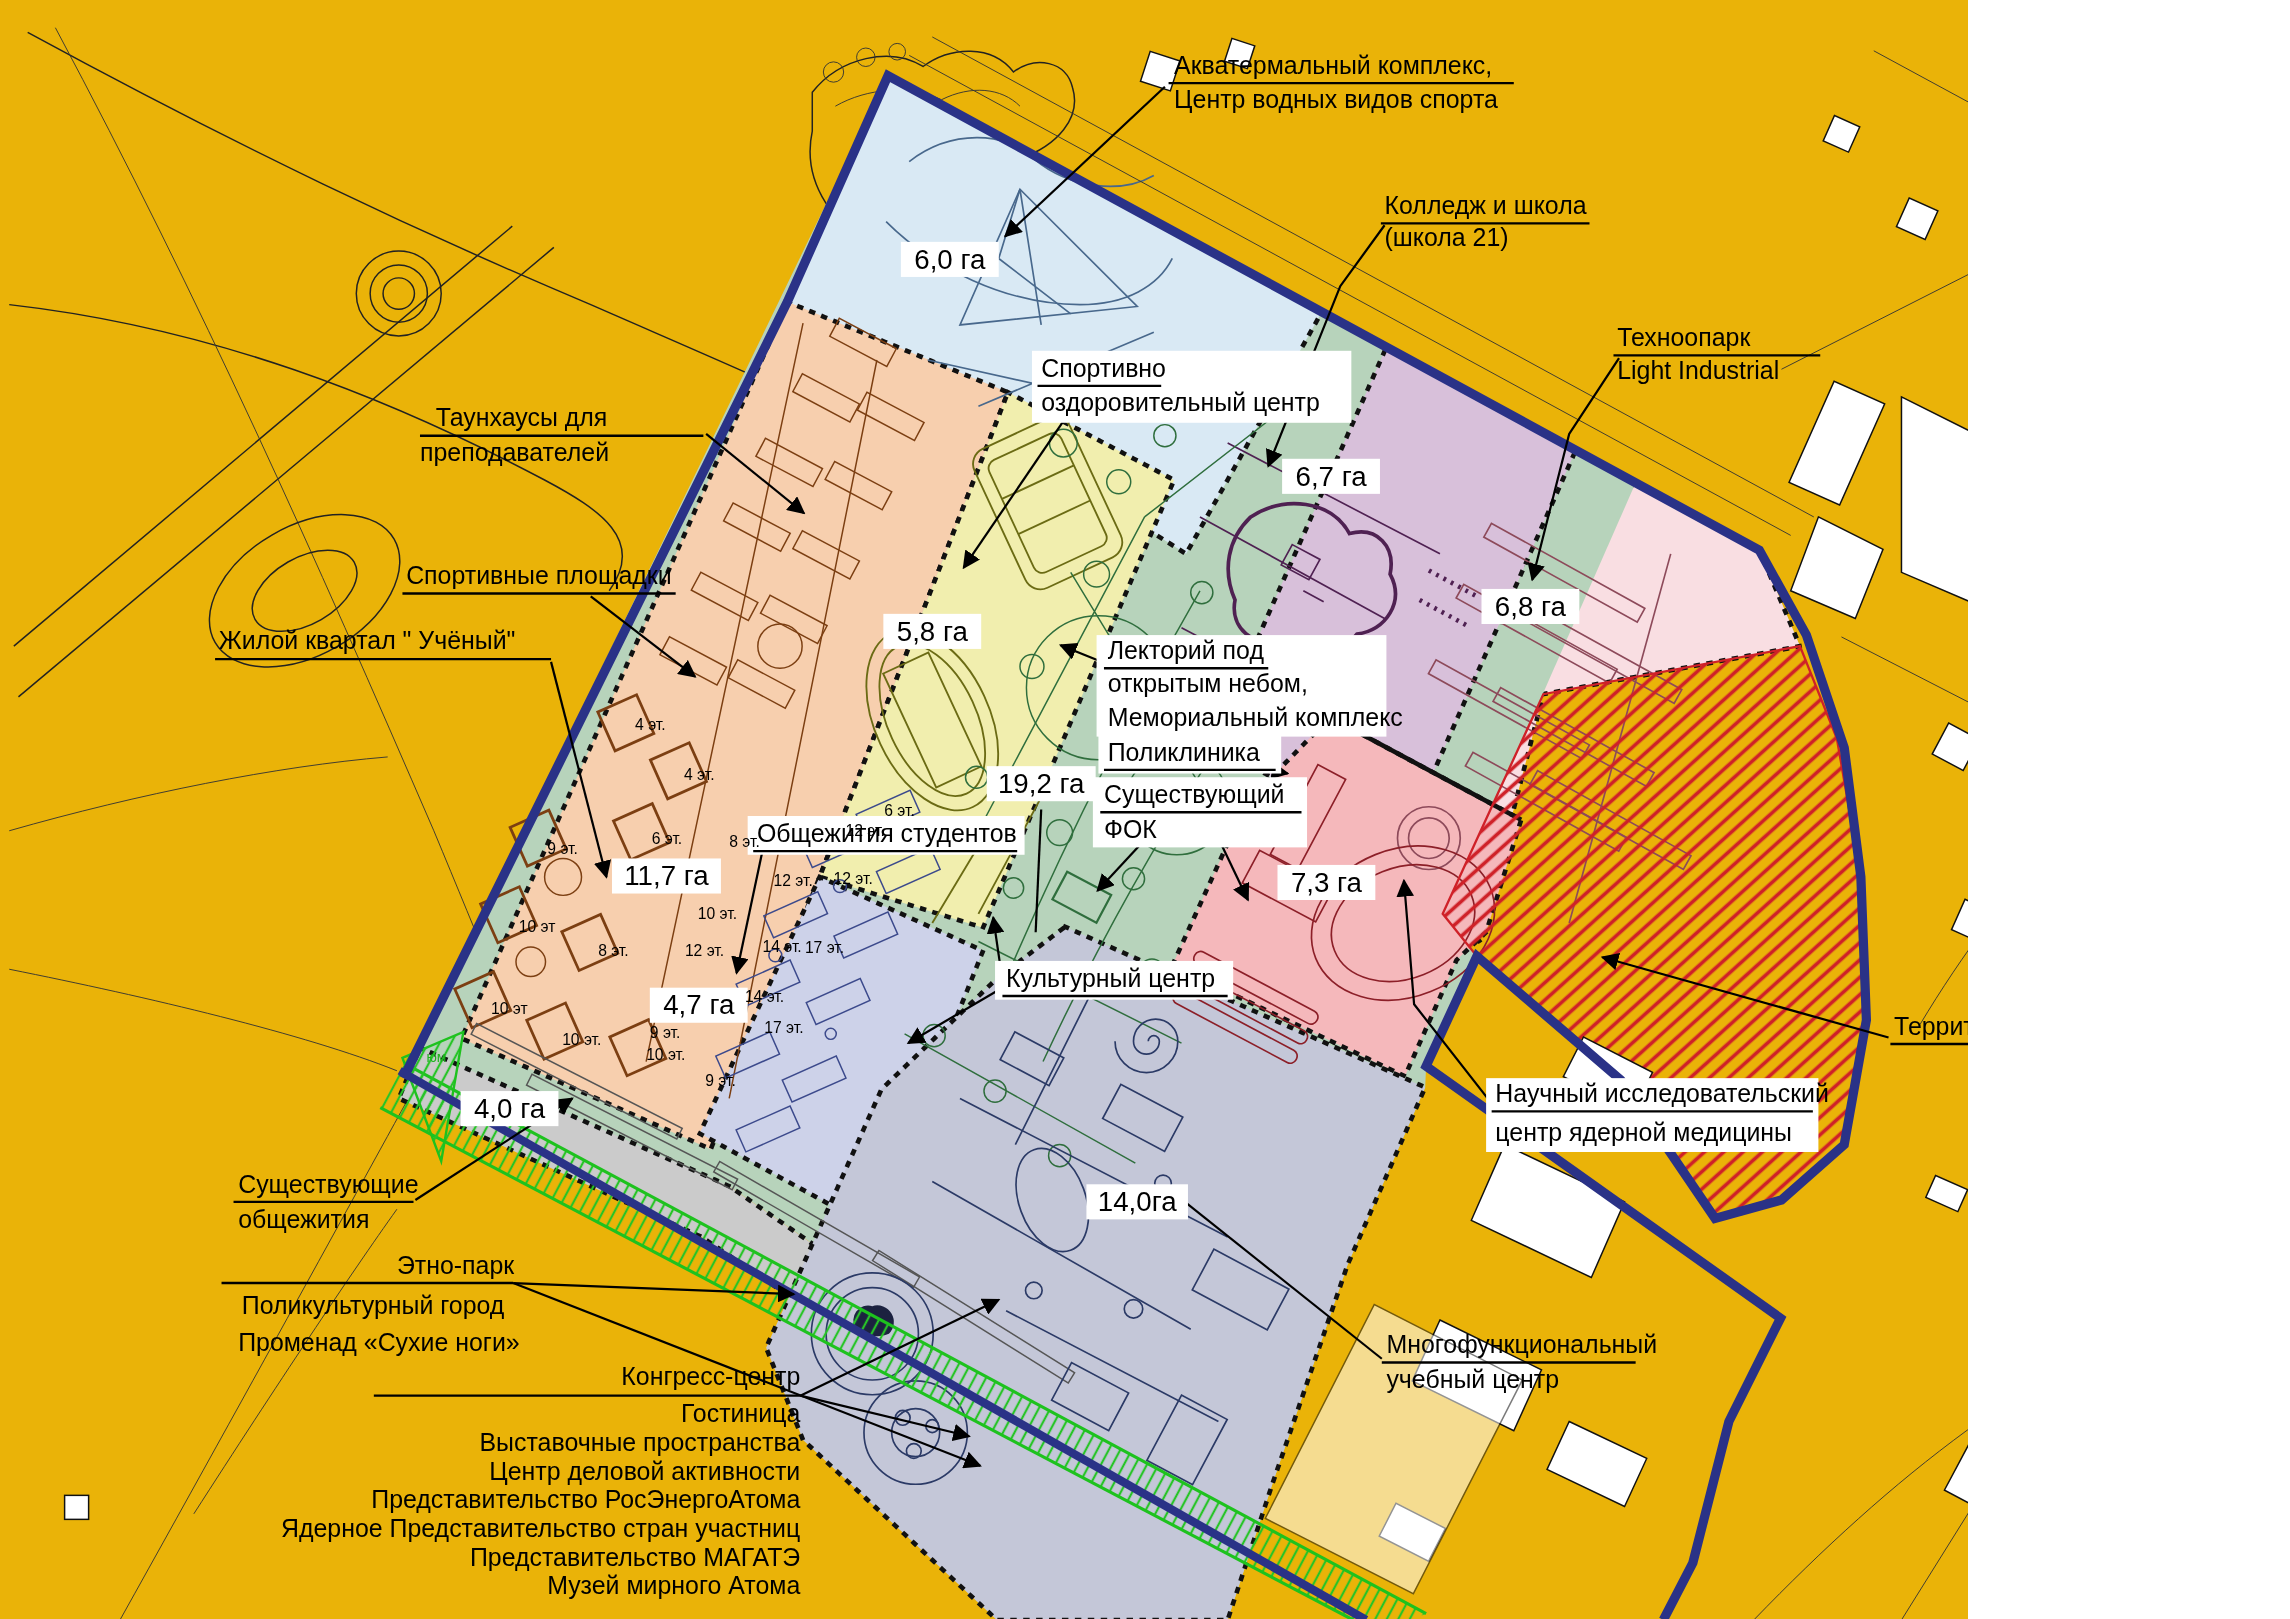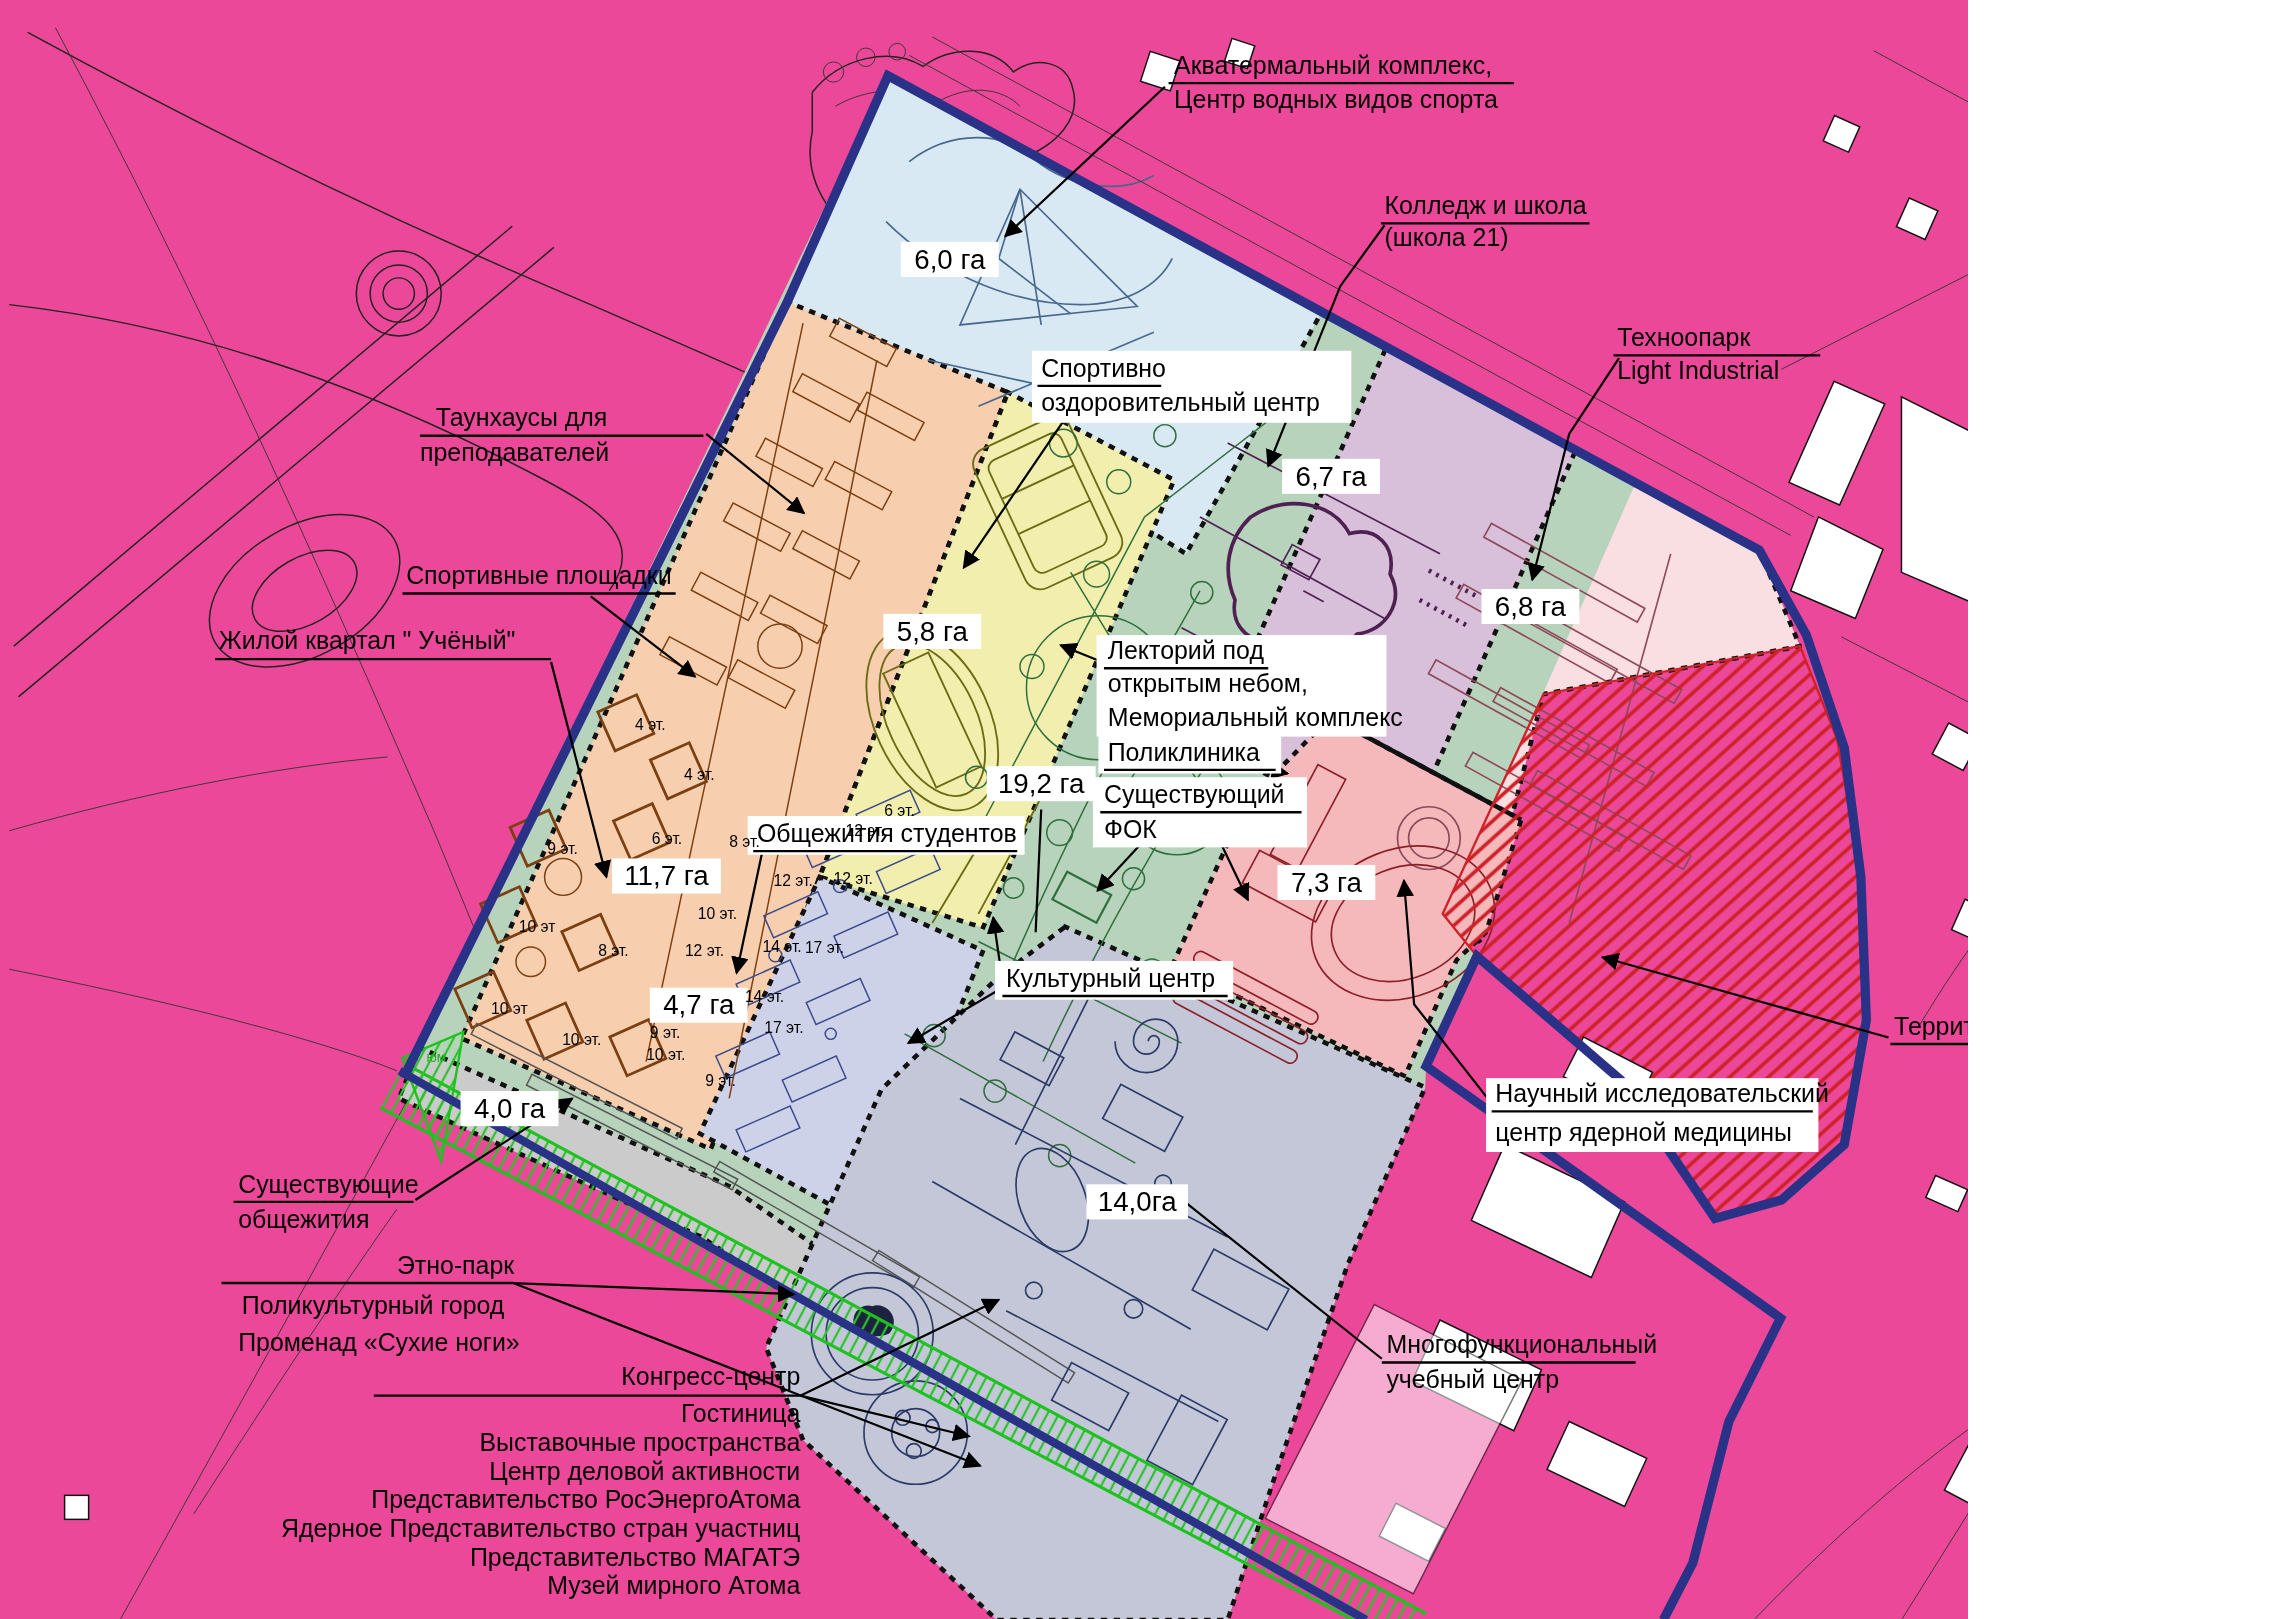--- a/index.html
+++ b/index.html
@@ -3,7 +3,7 @@
 <meta charset="utf-8">
 <style>
   html,body{margin:0;padding:0;background:#fff;}
-  .stage{position:relative;width:1968px;height:1620px;background:#ec4899;overflow:hidden;}
+  .stage{position:relative;width:1968px;height:1620px;background:#eab308;overflow:hidden;}
   svg{display:block;}
   text{font-family:"Liberation Sans","DejaVu Sans",sans-serif;fill:#000;}
   .lbl{font-size:27px;}

